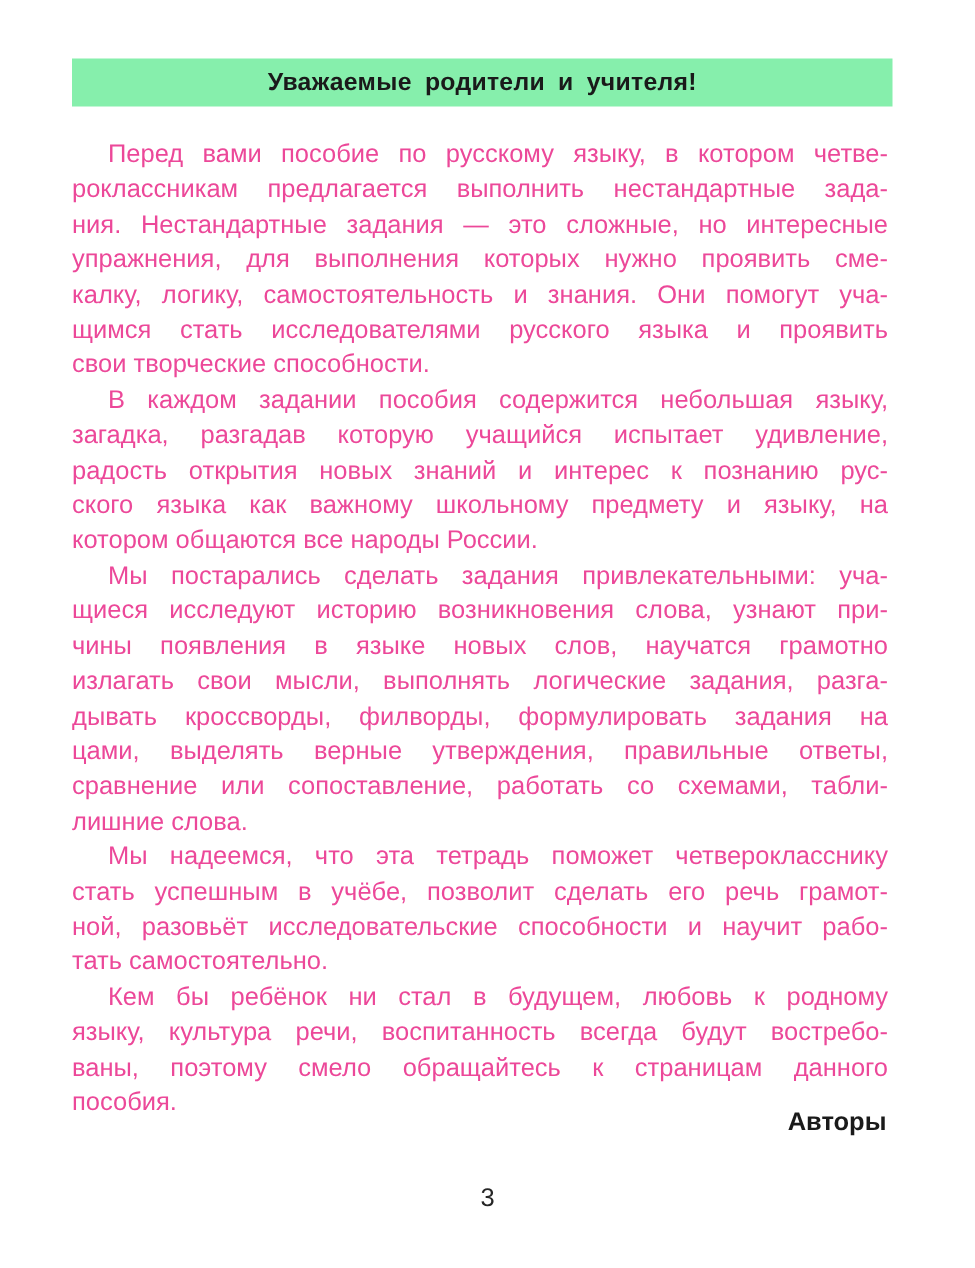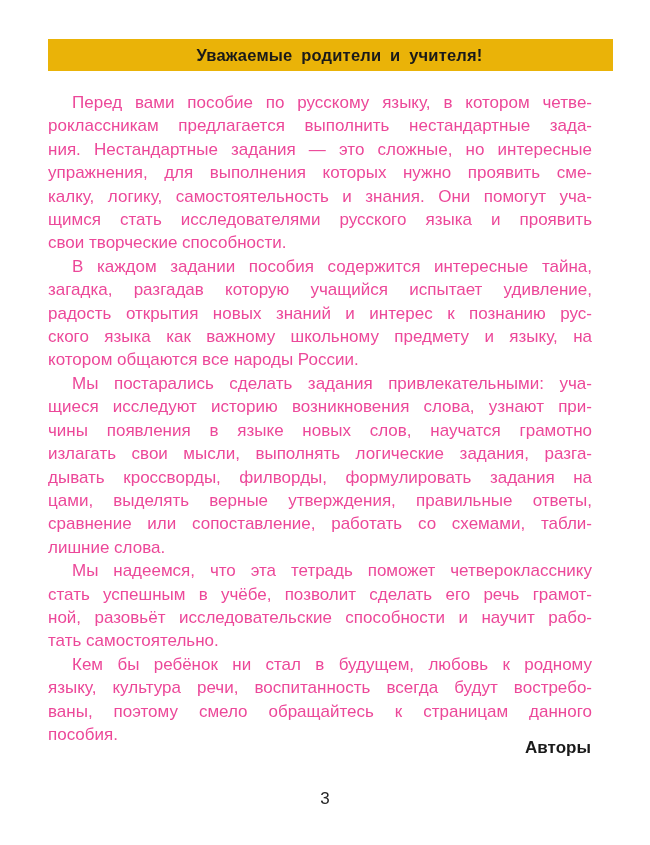--- a/index.html
+++ b/index.html
@@ -10,8 +10,8 @@
     }
     .header-bar {
       position: absolute; left: 48px; top: 39px; width: 547px; height: 32px;
-      background: #eab308;
-      display: flex; align-items: center; justify-content: center; padding-left: 18px;
+      background: #86efac;
+      display: flex; align-items: center; justify-content: center;
     }
     .header-title {
       font-weight: bold; font-size: 16.5px; letter-spacing: 0.2px; word-spacing: 4px;

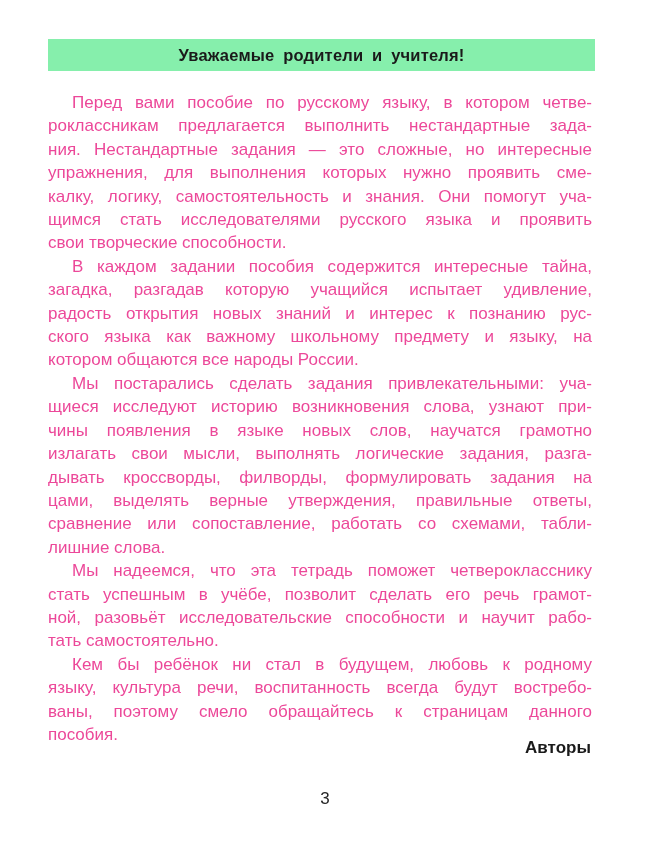--- a/index.html
+++ b/index.html
@@ -54,7 +54,7 @@
     <span class="line last">свои творческие способности.</span>
   </div>
   <div>
-    <span class="line indent">В каждом задании пособия содержится интересные тайна,</span>
+    <span class="line indent">В каждом задании пособия содержится небольшая языку,</span>
     <span class="line">загадка, разгадав которую учащийся испытает удивление,</span>
     <span class="line">радость открытия новых знаний и интерес к познанию рус-</span>
     <span class="line">ского языка как важному школьному предмету и языку, на</span>

